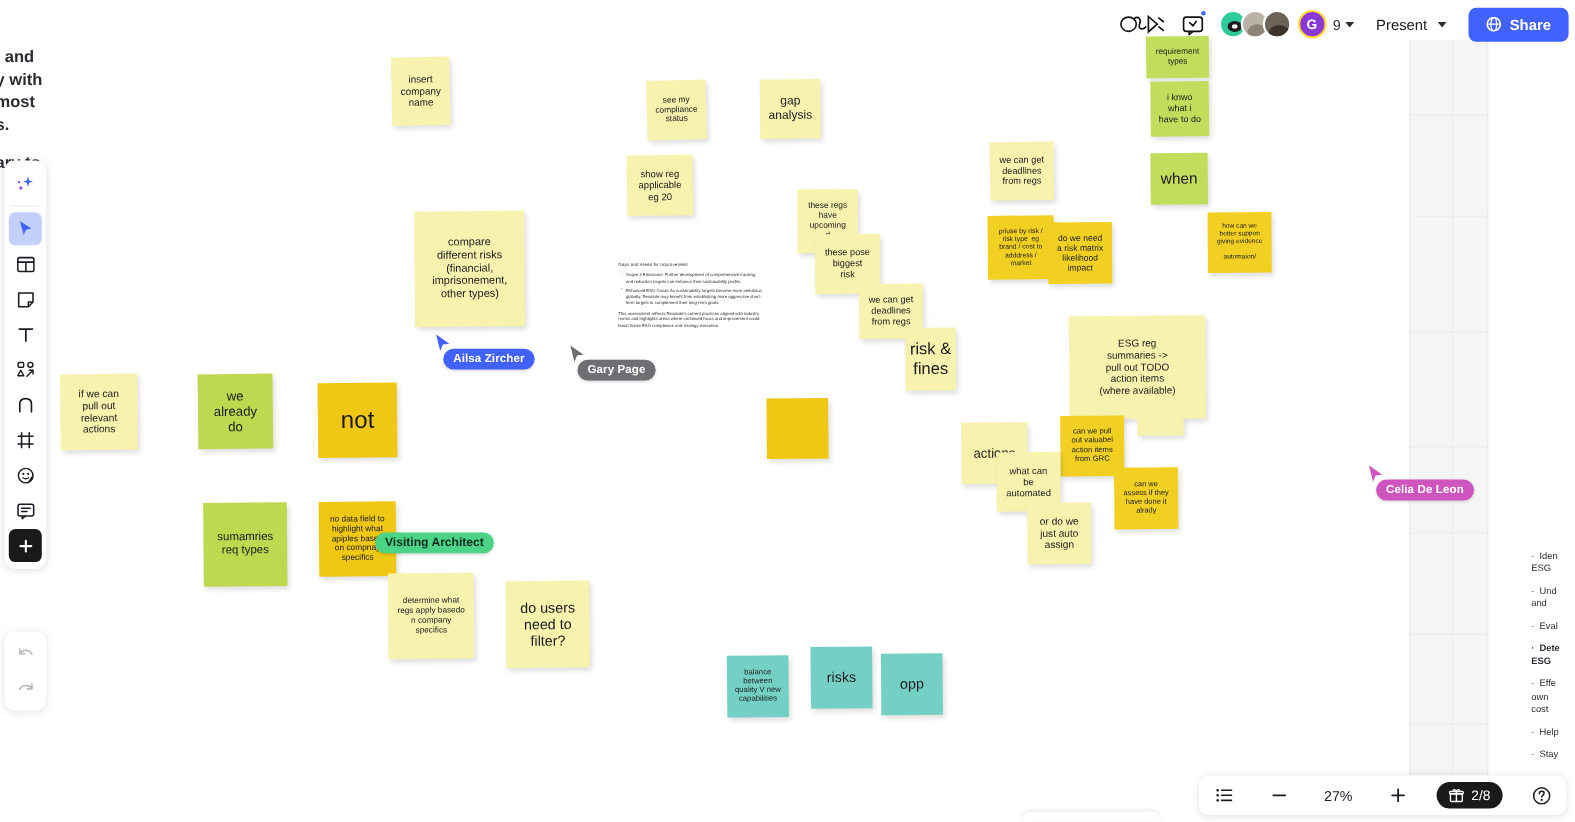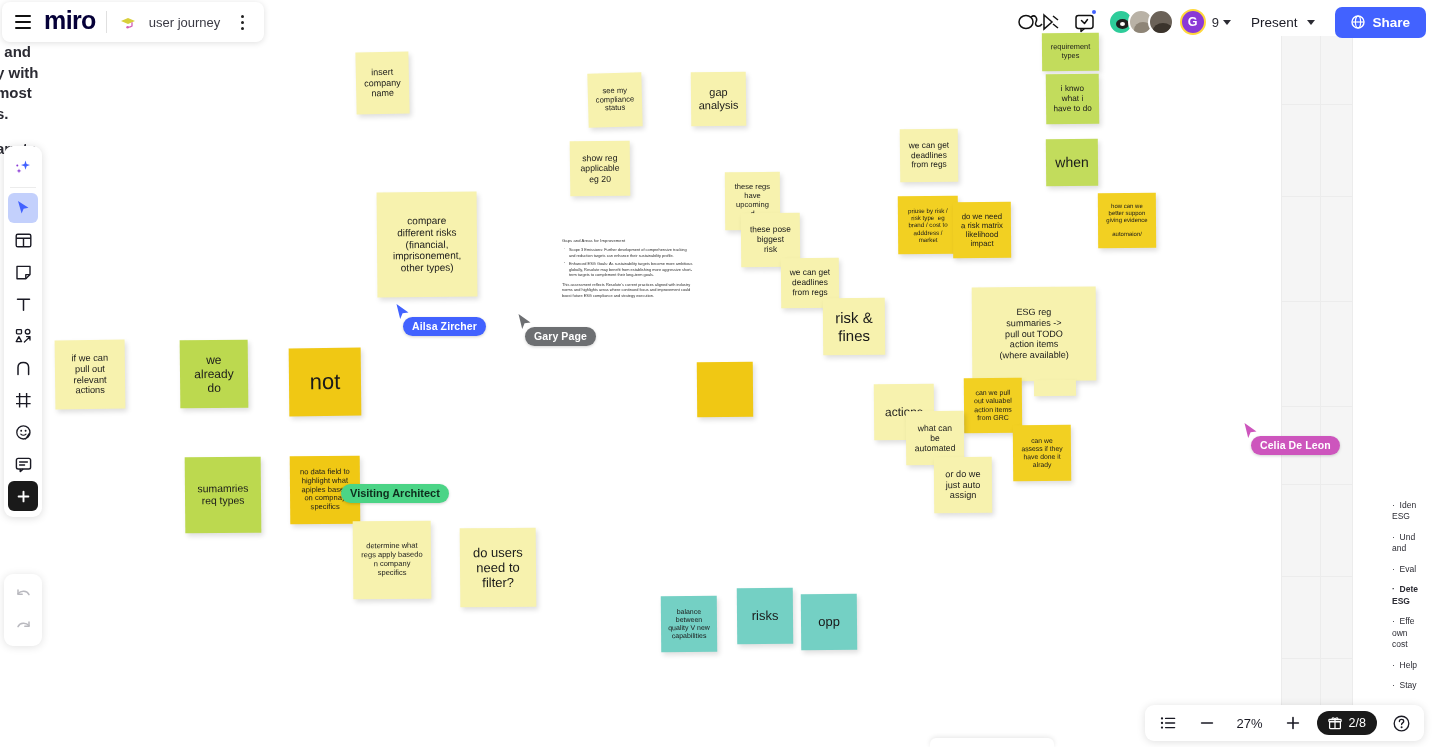--- a/index.html
+++ b/index.html
@@ -376,28 +376,6 @@
 
   <div class="topbar">
 
-    <div class="tb-left" style="pointer-events:auto">
-      <div class="hamburger">
-          <i></i>
-          <i></i>
-          <i></i>
-        </div>
-      <div class="brand">miro</div>
-      <div class="vdiv"></div>
-      <div class="board-icon">
-        <svg width="18" height="15" viewBox="0 0 18 15">
-          <path d="M2 6 L9 3 L16 6 L9 9 Z" fill="#d8cf3a"></path>
-          <path d="M13 7.2 L13 11 C13 11 11.5 12.3 9 12.3" fill="none" stroke="#d25fb8" stroke-width="1.3"></path>
-          <circle cx="8.6" cy="12.3" r="1.3" fill="#d25fb8"></circle>
-        </svg>
-      </div>
-      <div class="board-title">user journey</div>
-      <div class="kebab">
-          <i></i>
-          <i></i>
-          <i></i>
-        </div>
-    </div>
 
     <div class="tb-right" style="pointer-events:auto">
       <div class="doodle">

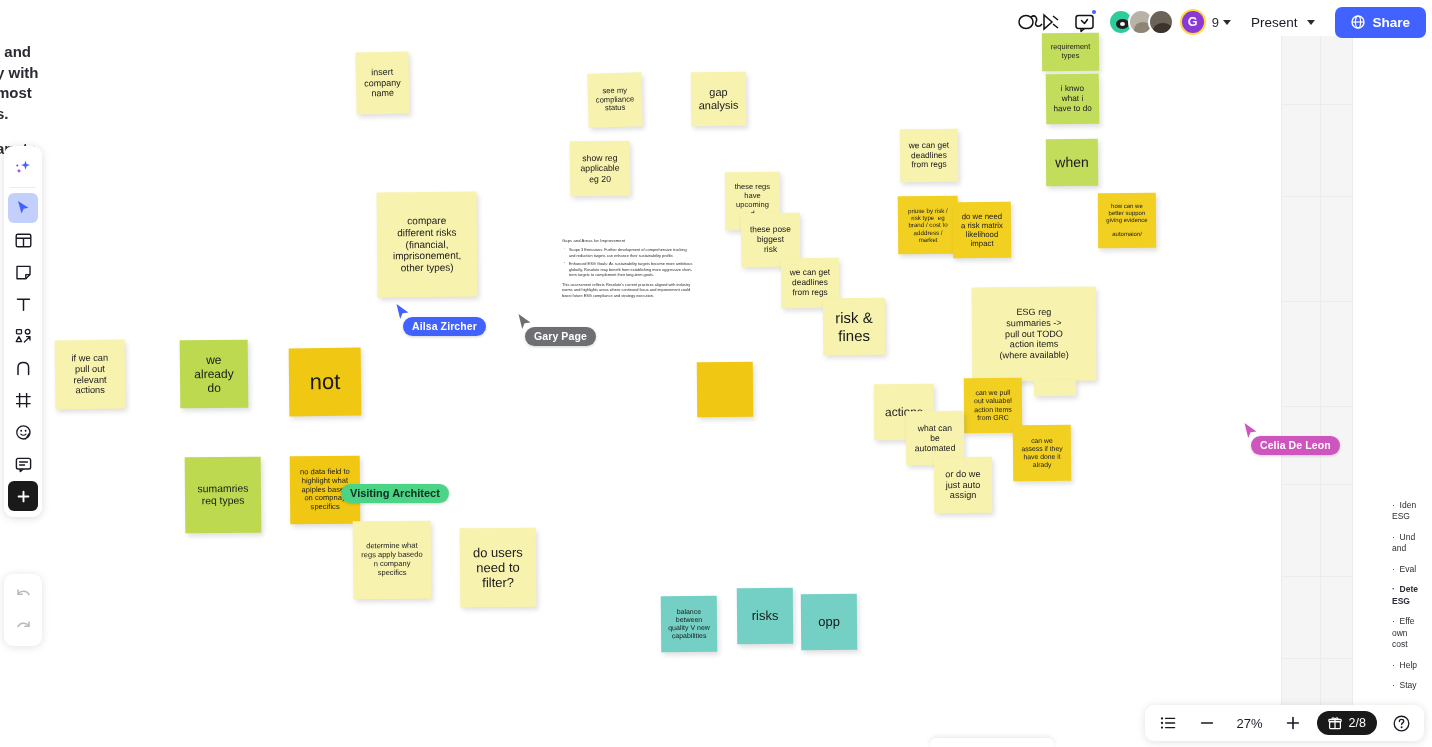--- a/index.html
+++ b/index.html
@@ -234,7 +234,7 @@
         <div class="note c-lyellow" style="left: 781px; top: 258px; width: 58px; height: 50px; font-size: 8.4px; transform: rotate(-0.5deg);">we can get
 deadlines
 from regs</div>
-        <div class="note c-lyellow" style="left: 823px; top: 298px; width: 62px; height: 57px; font-size: 15px; transform: rotate(-0.5deg);">risk &amp;
+        <div class="note c-lyellow" style="left: 823px; top: 298px; width: 46px; height: 57px; font-size: 15px; transform: rotate(-0.5deg);">risk &amp;
 fines</div>
         <div class="note c-lyellow" style="left: 900px; top: 129px; width: 58px; height: 53px; font-size: 8.4px; transform: rotate(-0.6deg);">we can get
 deadlines

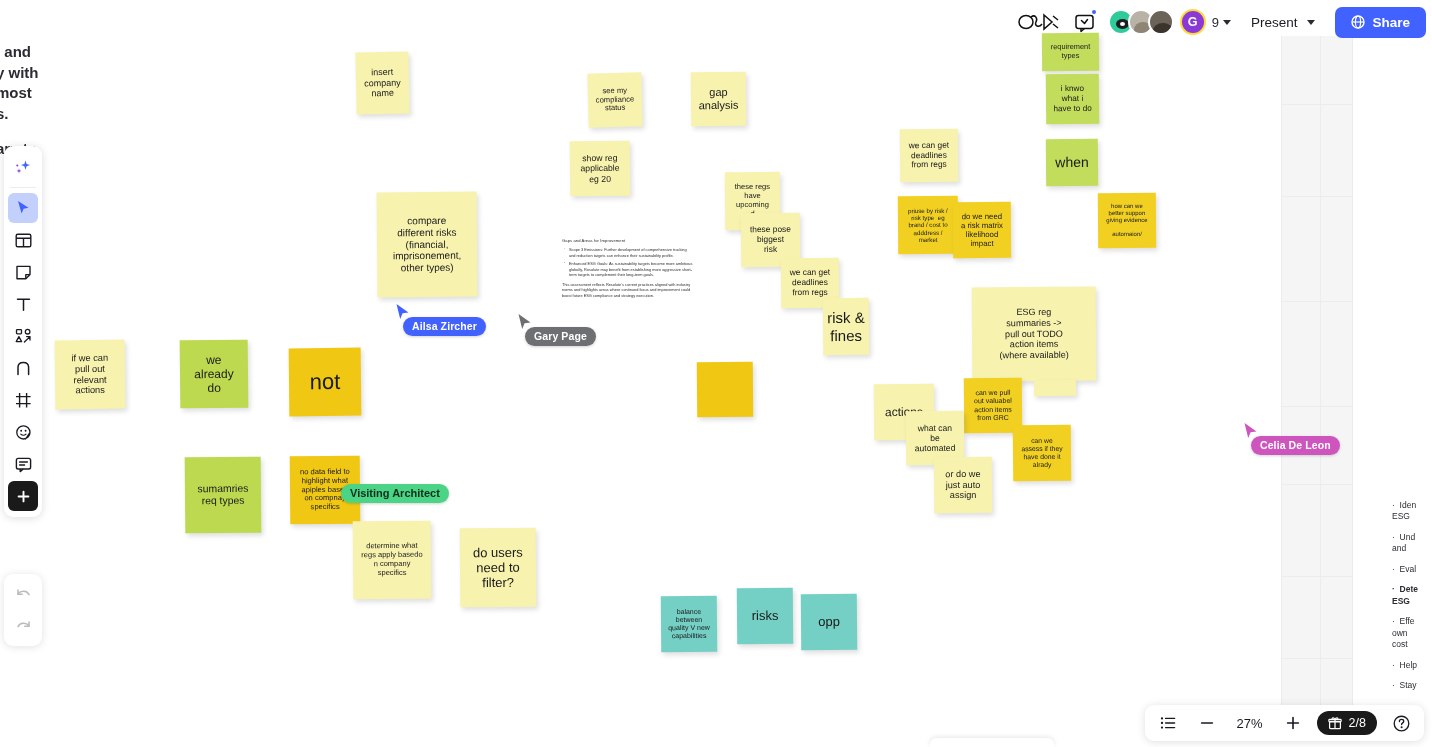--- a/index.html
+++ b/index.html
@@ -168,7 +168,7 @@
     position:absolute; right:8px; bottom:6px; height:36px;
     background:#fff; border-radius:9px;
     box-shadow:0 1px 8px rgba(0,0,0,.13);
-    display:flex; align-items:center; gap:9px; padding:0 8px;
+    display:flex; align-items:center; gap:20px; padding:0 8px;
   }
   .bb-item { width:30px; height:30px; display:flex; align-items:center; justify-content:center; cursor:pointer; border-radius:5px;}
   .zoomval { font-size:13px; color:#1a1a24; padding:0 5px; min-width:38px; text-align:center;}

